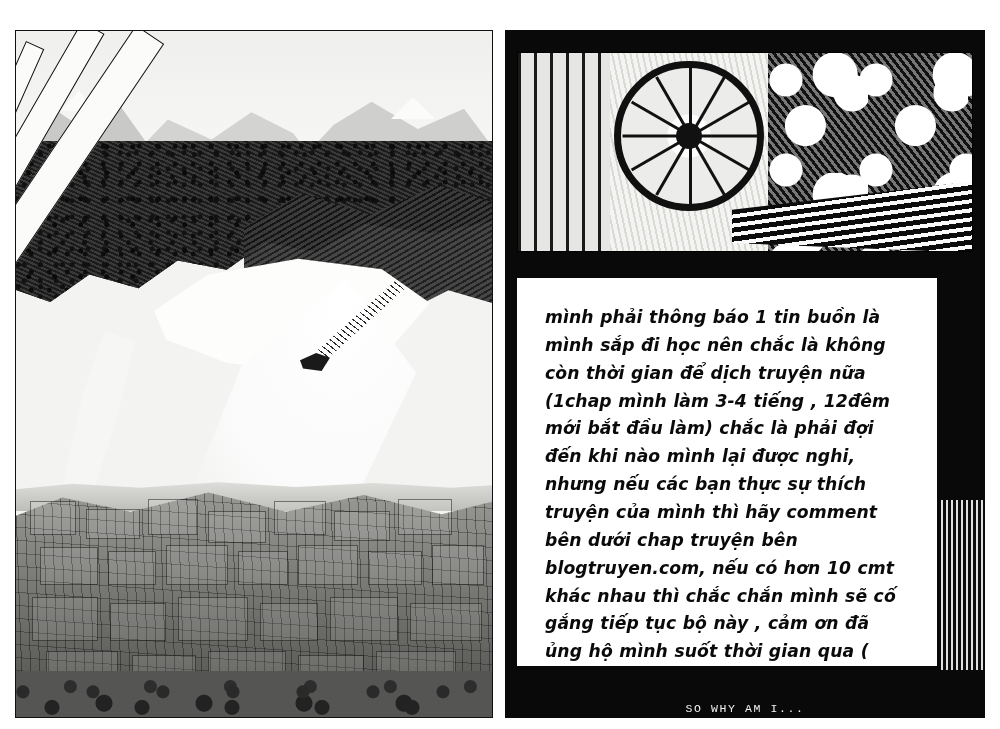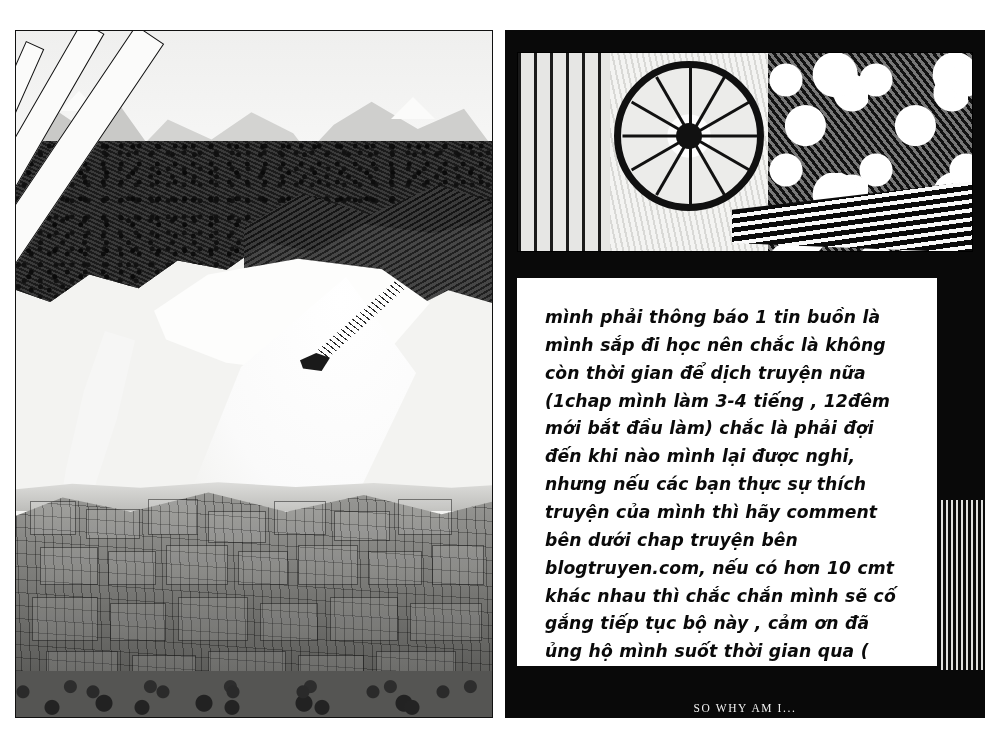--- a/index.html
+++ b/index.html
@@ -300,7 +300,7 @@
     left: 0; top: 672px; width: 480px;
     text-align: center;
     color: #f2f2f2;
-    font-family: Liberation Serif, serif;
+    font-family: Liberation Mono, monospace;
     font-size: 11.5px;
     letter-spacing: 1.6px;
   }

